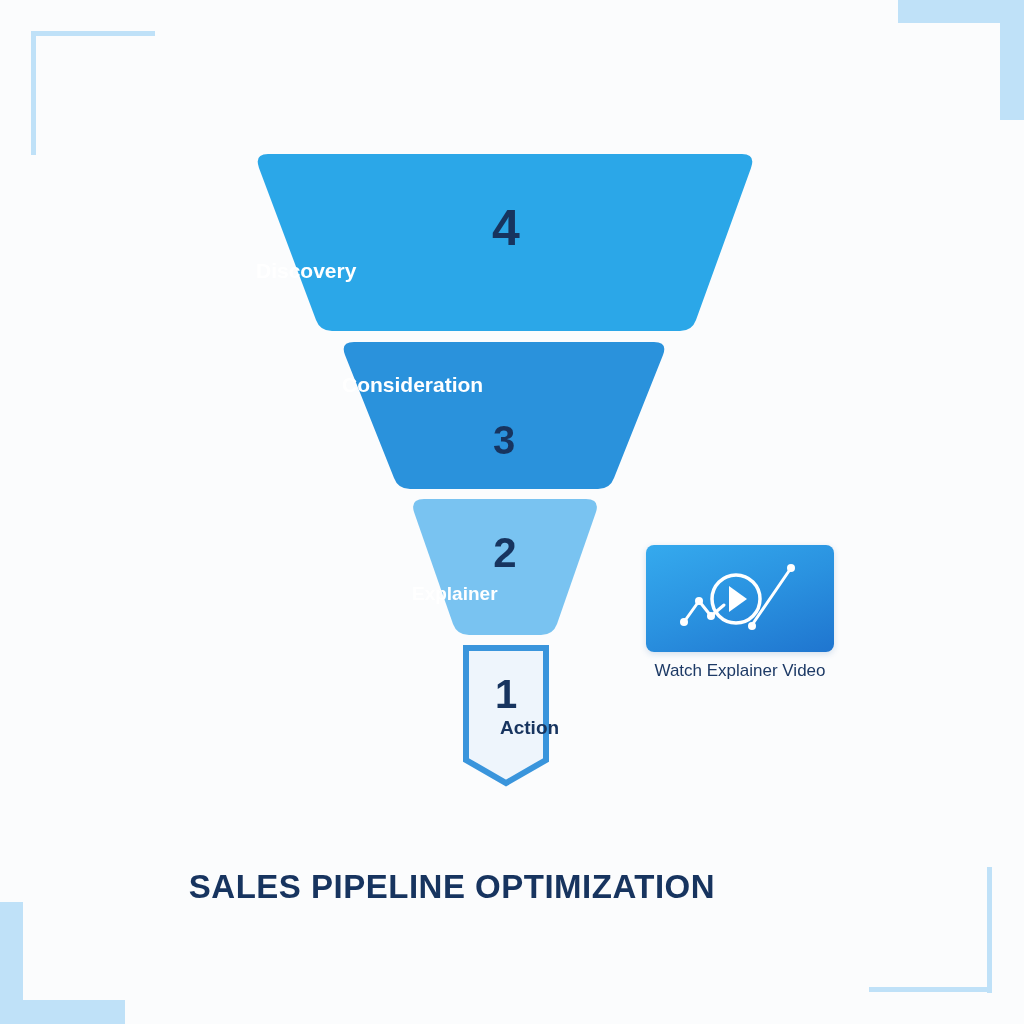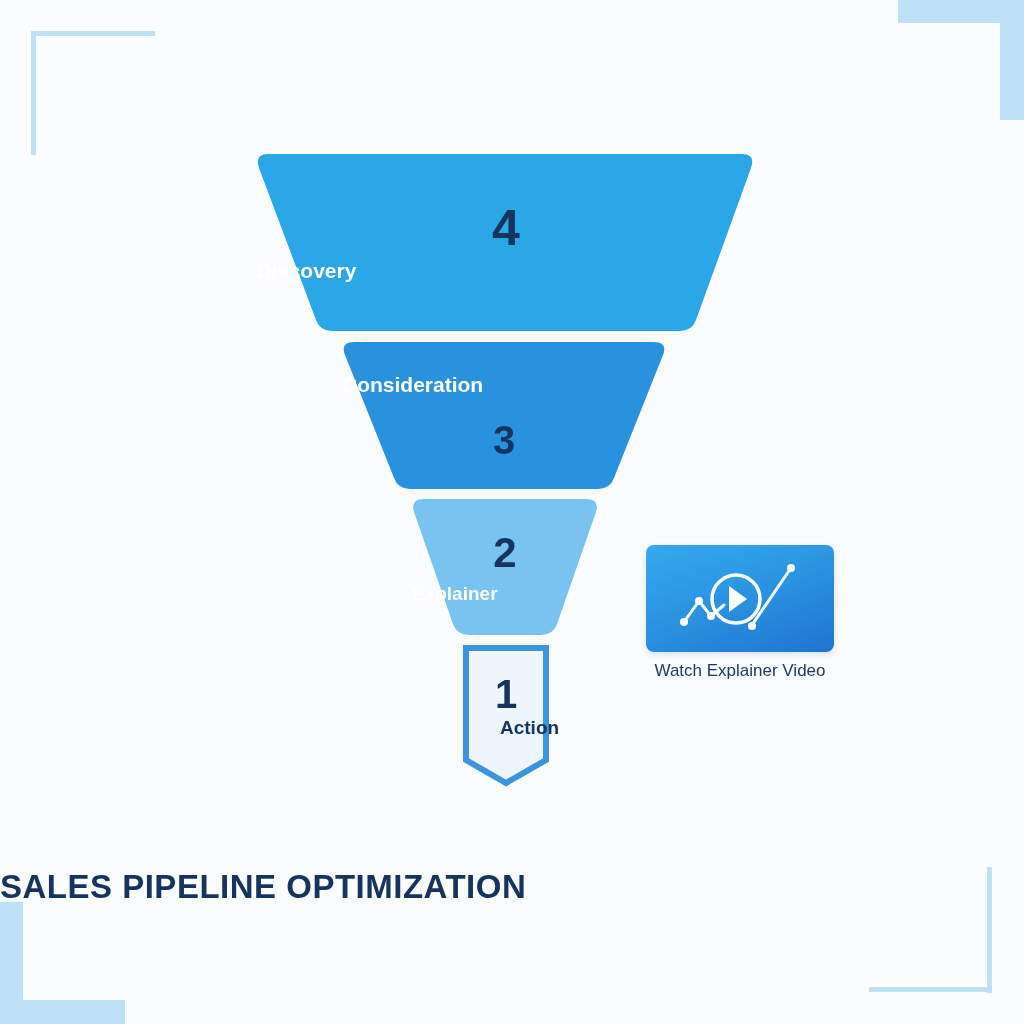--- a/index.html
+++ b/index.html
@@ -60,7 +60,7 @@
 
   .title {
     position: absolute; left: 0; width: 904px; top: 868px;
-    font-size: 33px; font-weight: bold; color: #17345f;
+    text-align: center; font-size: 33px; font-weight: bold; color: #17345f;
     letter-spacing: 0.5px;
   }
 </style>

